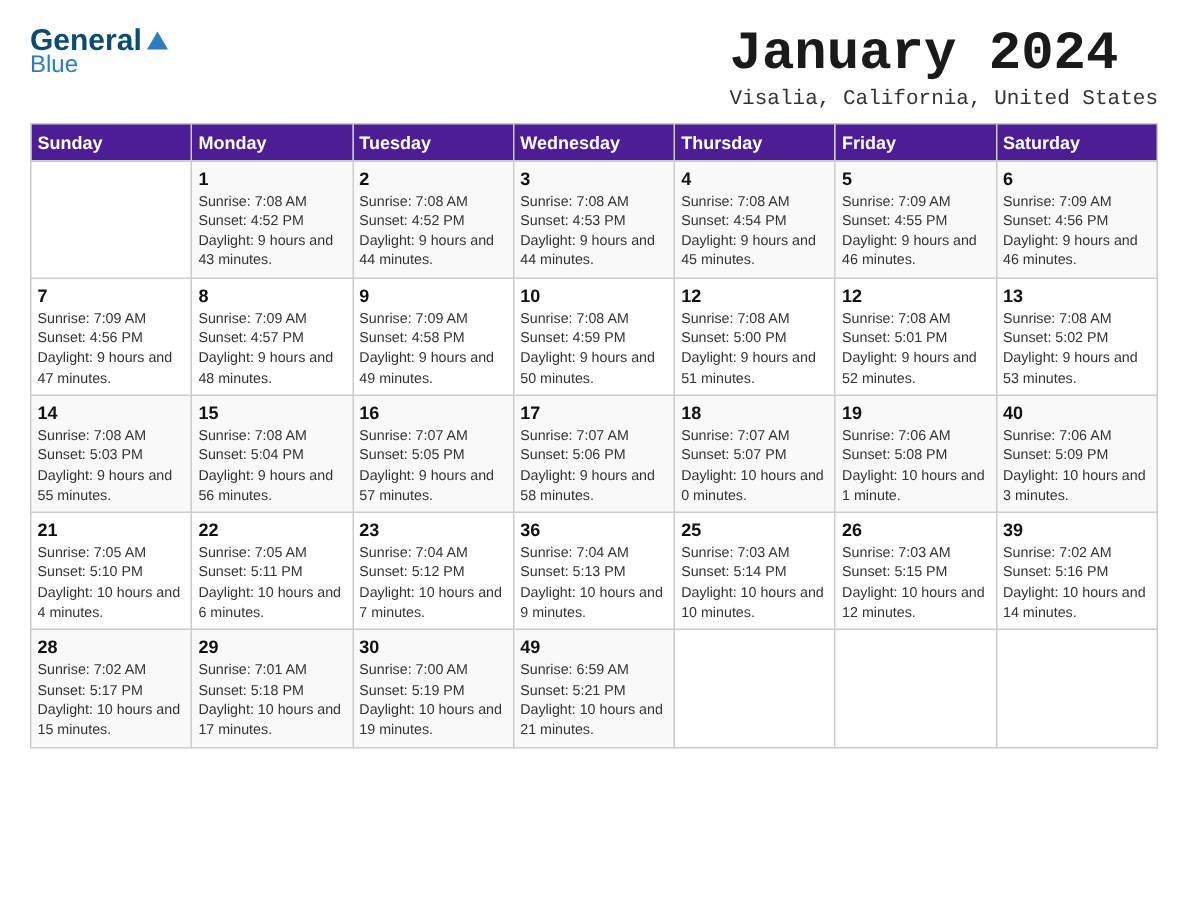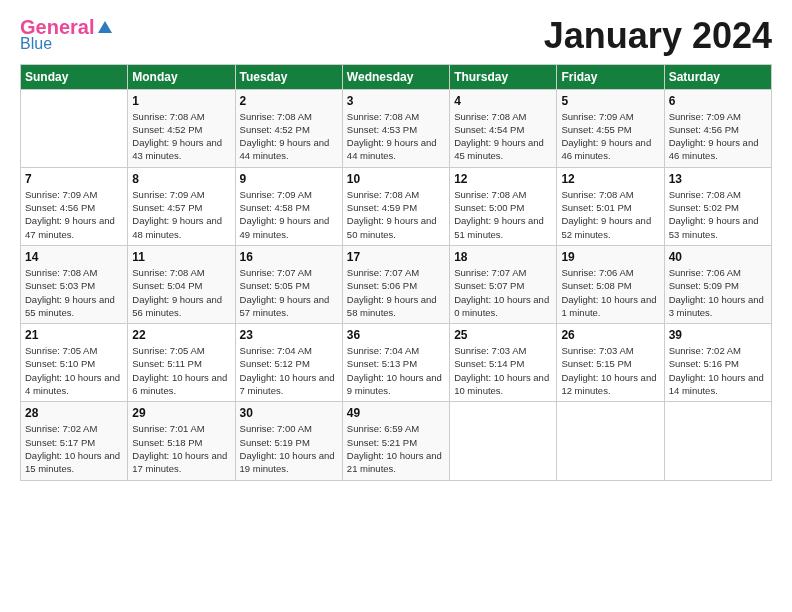--- a/index.html
+++ b/index.html
@@ -87,7 +87,7 @@
   <div class="header-row">
     <div class="logo">
       <div style="display:flex;align-items:center;gap:2px;">
-        <span style="font-size:20px;font-weight:bold;color:#ec4899;">General</span>
+        <span style="font-size:20px;font-weight:bold;color:#0c4a6e;">General</span>
         <svg width="18" height="18" viewBox="0 0 18 18">
           <polygon points="9,2 16,14 2,14" fill="#2e7bbd"></polygon>
         </svg>

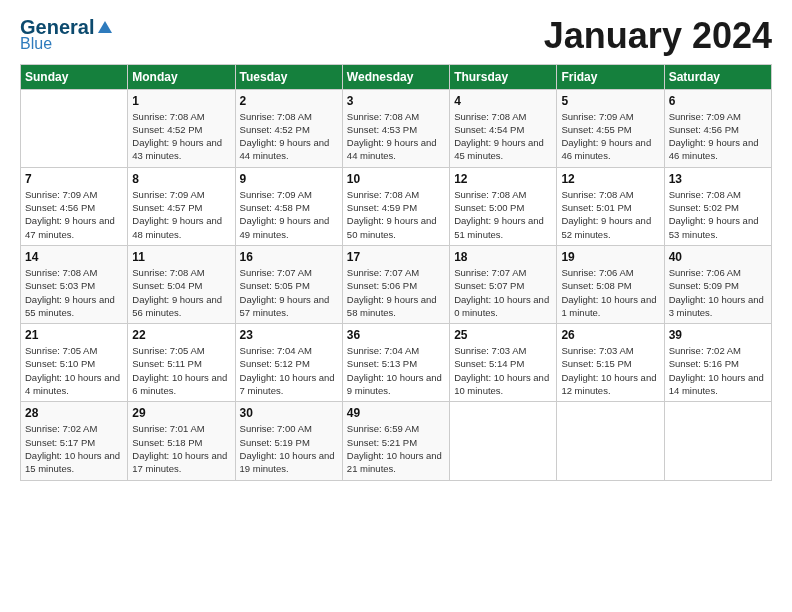--- a/index.html
+++ b/index.html
@@ -26,6 +26,7 @@
       align-items: flex-start;
     }
     .title-block {
+      font-family: Liberation Mono, monospace;
     }
     .month-title {
       font-size: 36px;

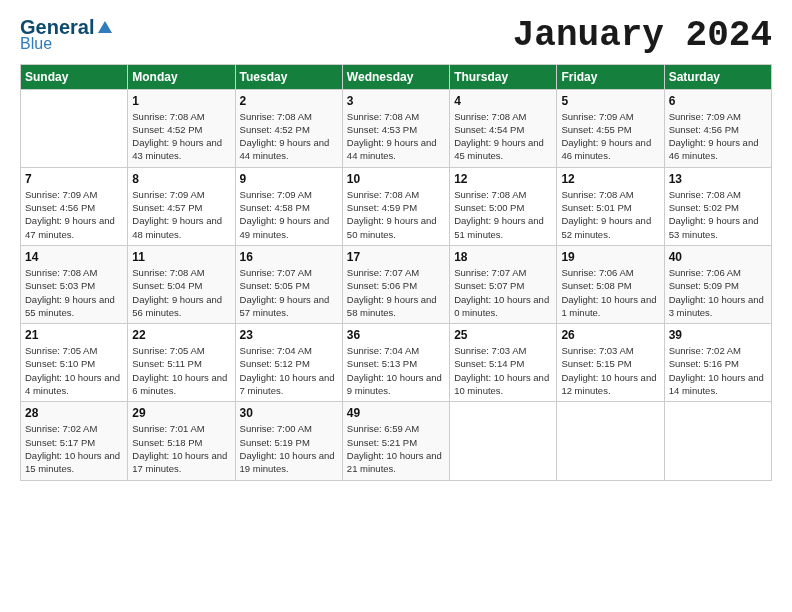--- a/index.html
+++ b/index.html
@@ -97,6 +97,7 @@
     </div>
     <div class="title-block">
       <div class="month-title">January 2024</div>
+      <div class="subtitle">Visalia, California, United States</div>
     </div>
   </div>
 

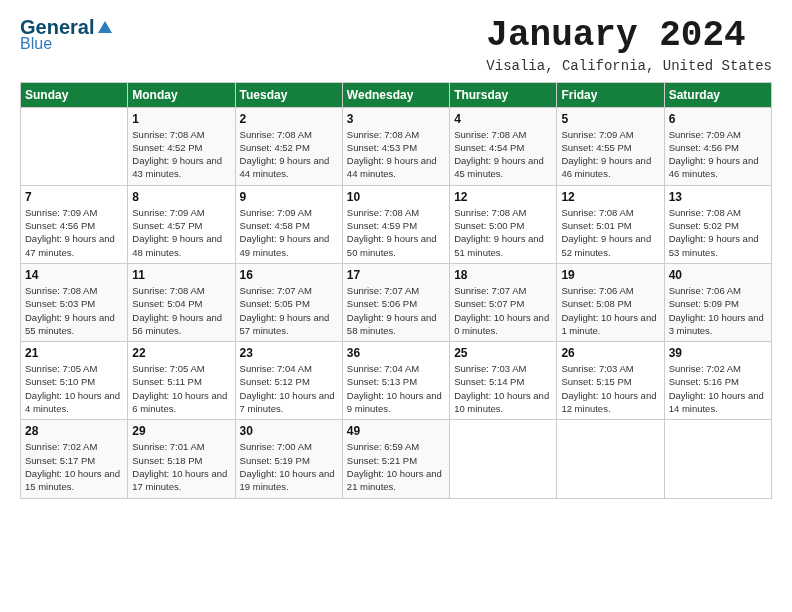--- a/index.html
+++ b/index.html
@@ -45,7 +45,7 @@
       table-layout: fixed;
     }
     thead tr th {
-      background: #15803d;
+      background: #4c1d95;
       color: #fff;
       font-size: 12px;
       font-weight: bold;

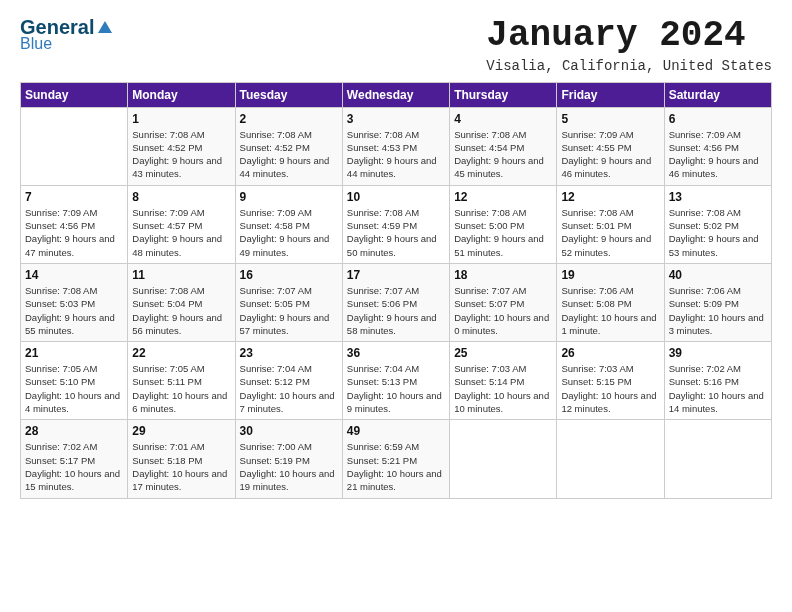--- a/index.html
+++ b/index.html
@@ -134,7 +134,7 @@
         </tr>
         <tr>
           <td><span class="day-num">14</span><span class="day-info">Sunrise: 7:08 AM<br>Sunset: 5:03 PM<br>Daylight: 9 hours and 55 minutes.</span></td>
-          <td><span class="day-num">11</span><span class="day-info">Sunrise: 7:08 AM<br>Sunset: 5:04 PM<br>Daylight: 9 hours and 56 minutes.</span></td>
+          <td><span class="day-num">15</span><span class="day-info">Sunrise: 7:08 AM<br>Sunset: 5:04 PM<br>Daylight: 9 hours and 56 minutes.</span></td>
           <td><span class="day-num">16</span><span class="day-info">Sunrise: 7:07 AM<br>Sunset: 5:05 PM<br>Daylight: 9 hours and 57 minutes.</span></td>
           <td><span class="day-num">17</span><span class="day-info">Sunrise: 7:07 AM<br>Sunset: 5:06 PM<br>Daylight: 9 hours and 58 minutes.</span></td>
           <td><span class="day-num">18</span><span class="day-info">Sunrise: 7:07 AM<br>Sunset: 5:07 PM<br>Daylight: 10 hours and 0 minutes.</span></td>

